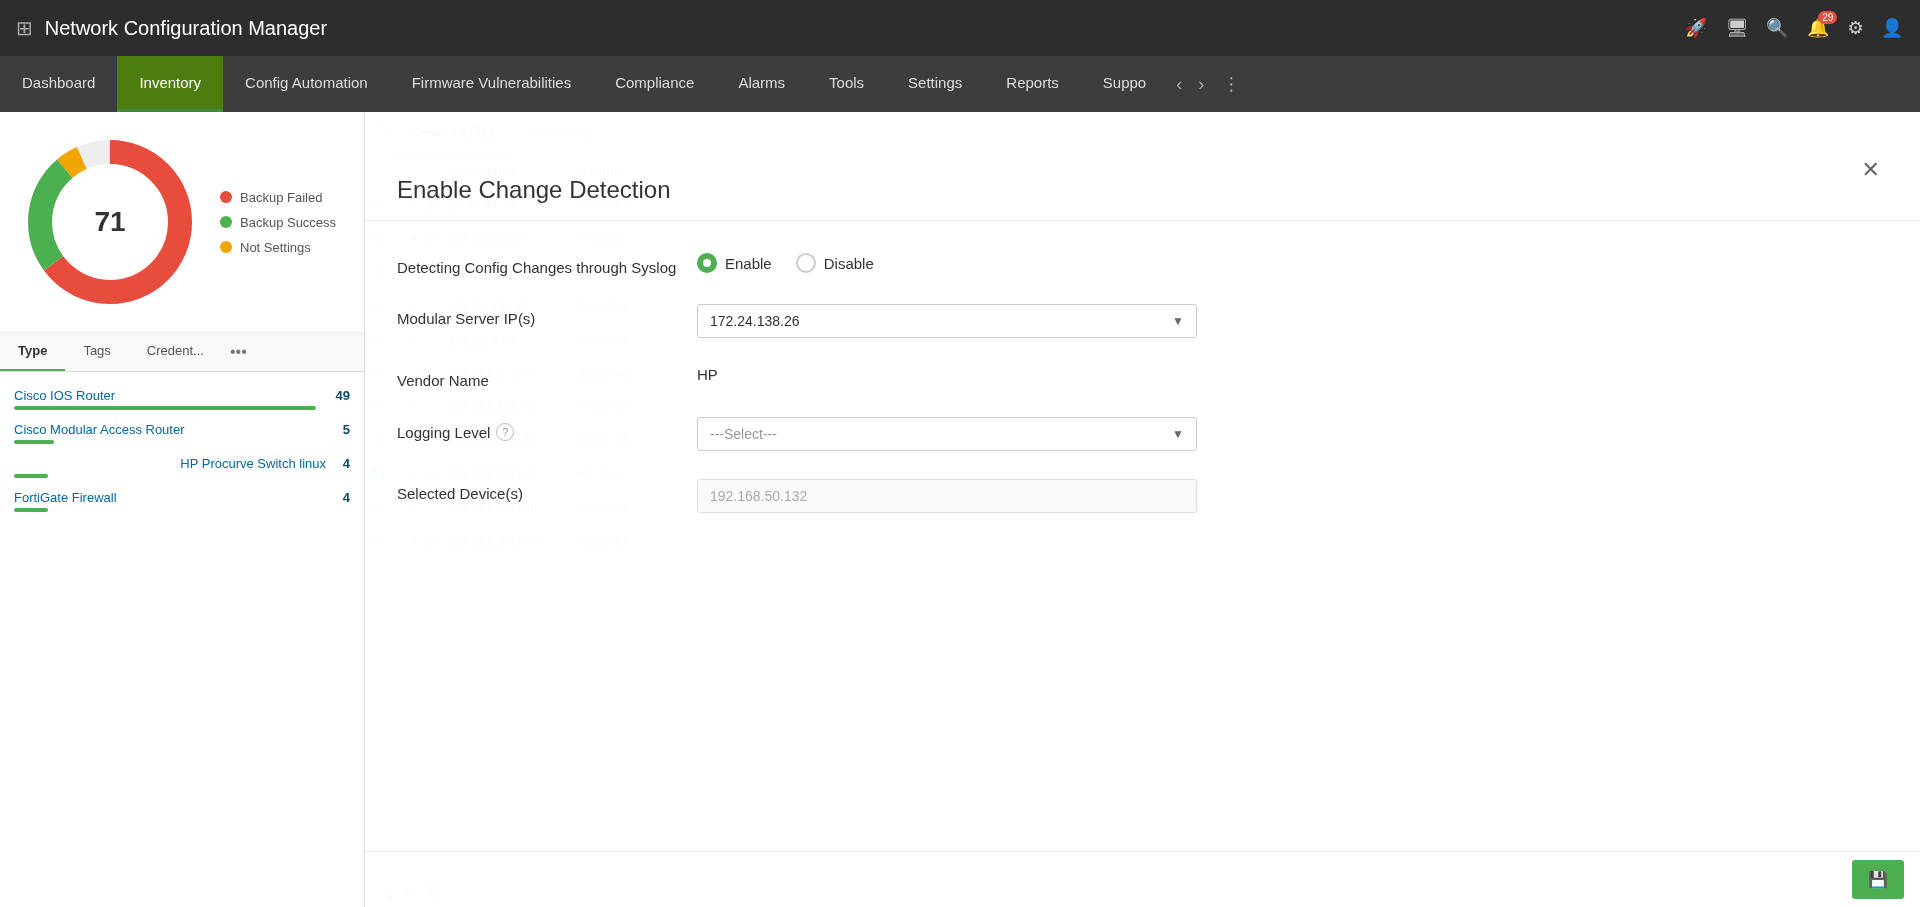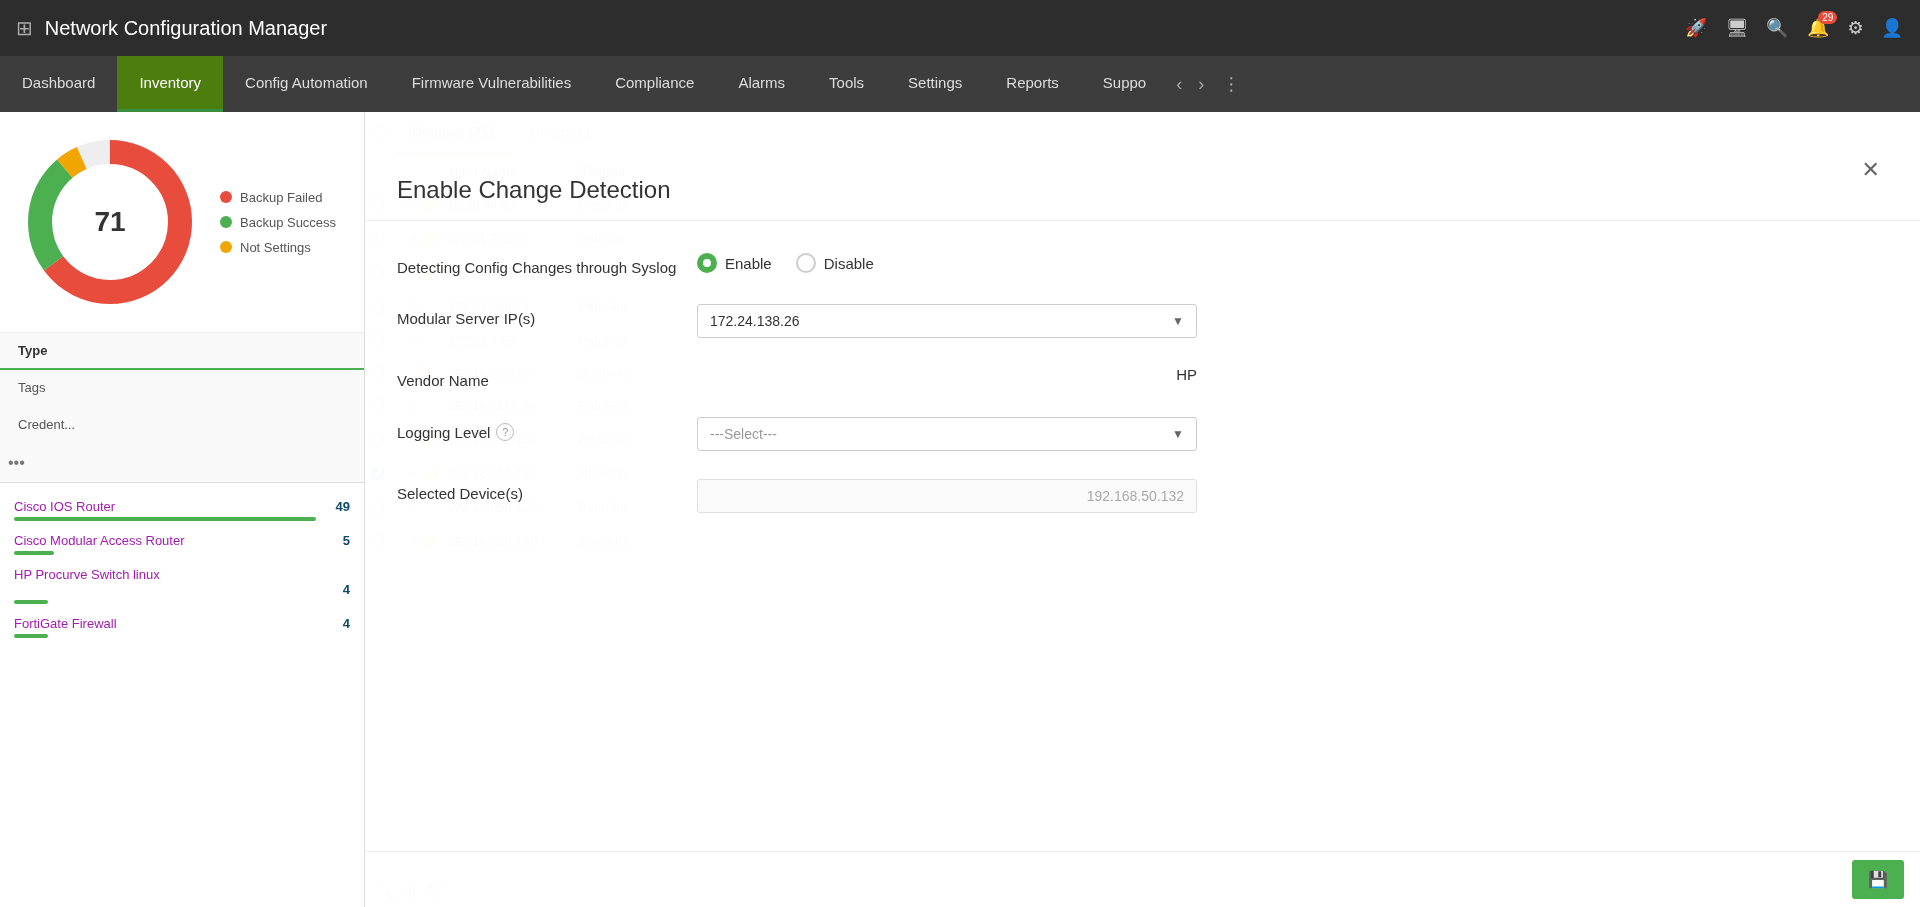--- a/index.html
+++ b/index.html
@@ -333,7 +333,6 @@
       align-items: flex-start;
       margin-bottom: 28px;
       gap: 20px;
-      text-align: right;
     }
     .form-label {
       width: 280px;

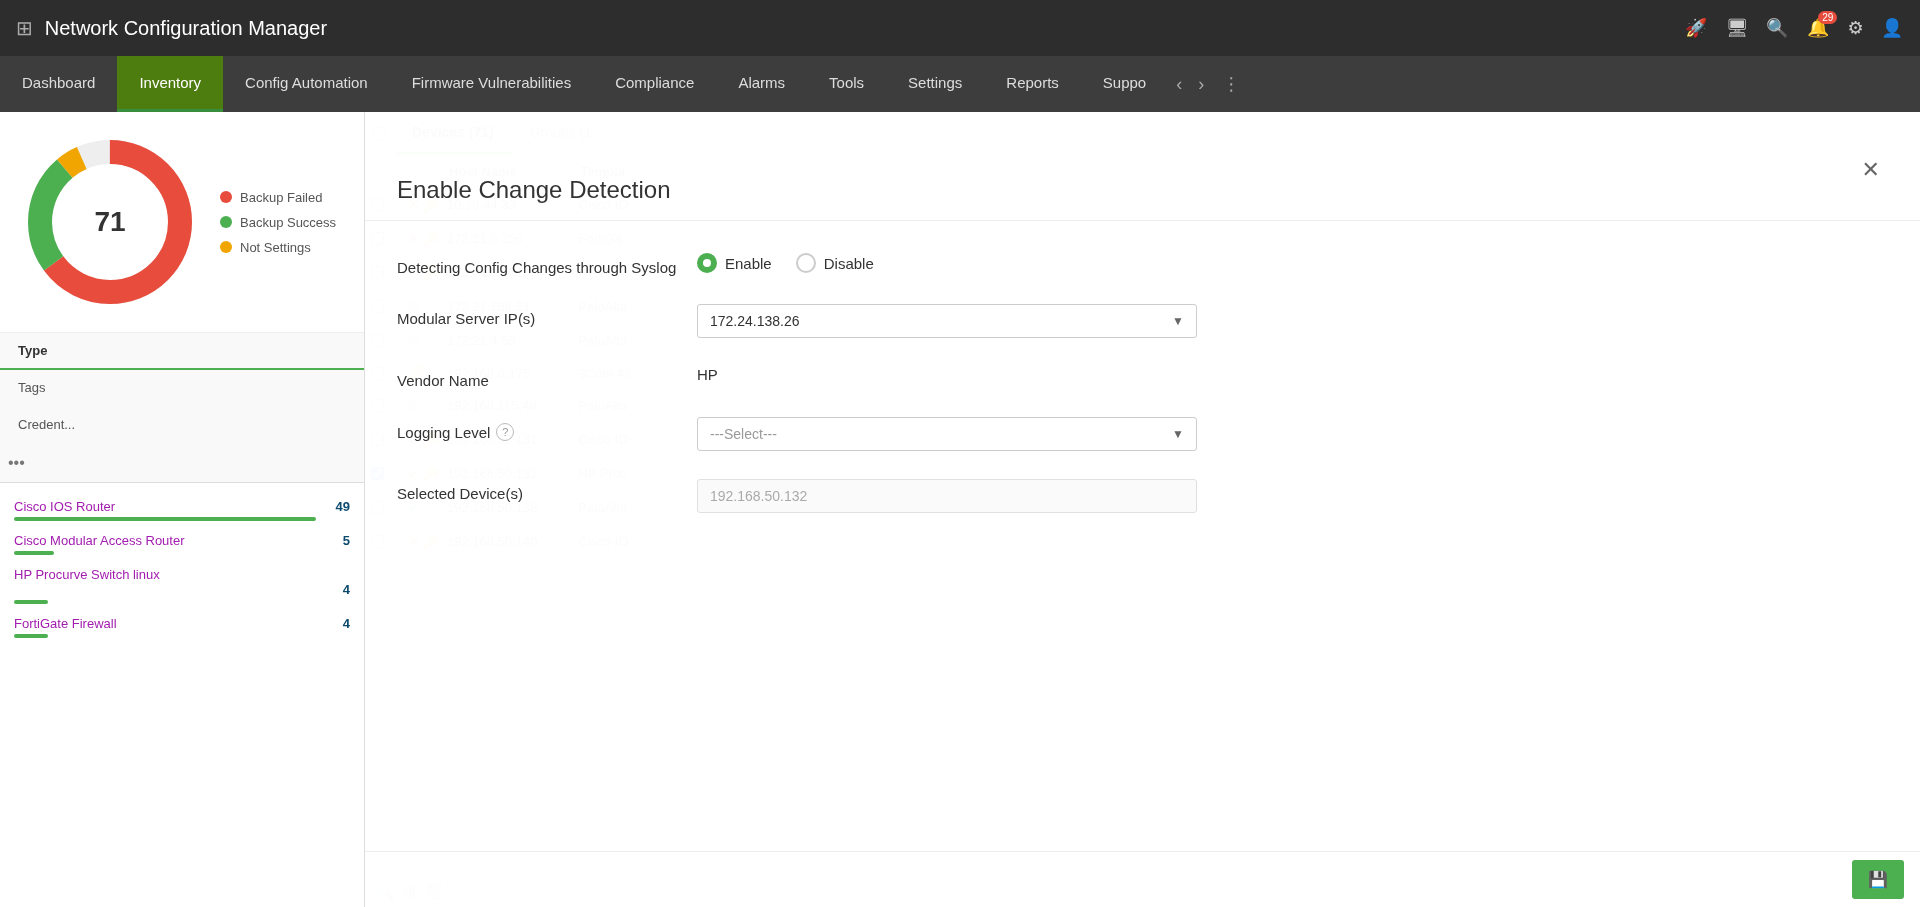--- a/index.html
+++ b/index.html
@@ -156,7 +156,6 @@
       display: flex;
       border-bottom: 1px solid #ddd;
       background: #f9f9f9;
-      flex-direction: column;
     }
     .filter-tab {
       padding: 10px 18px;

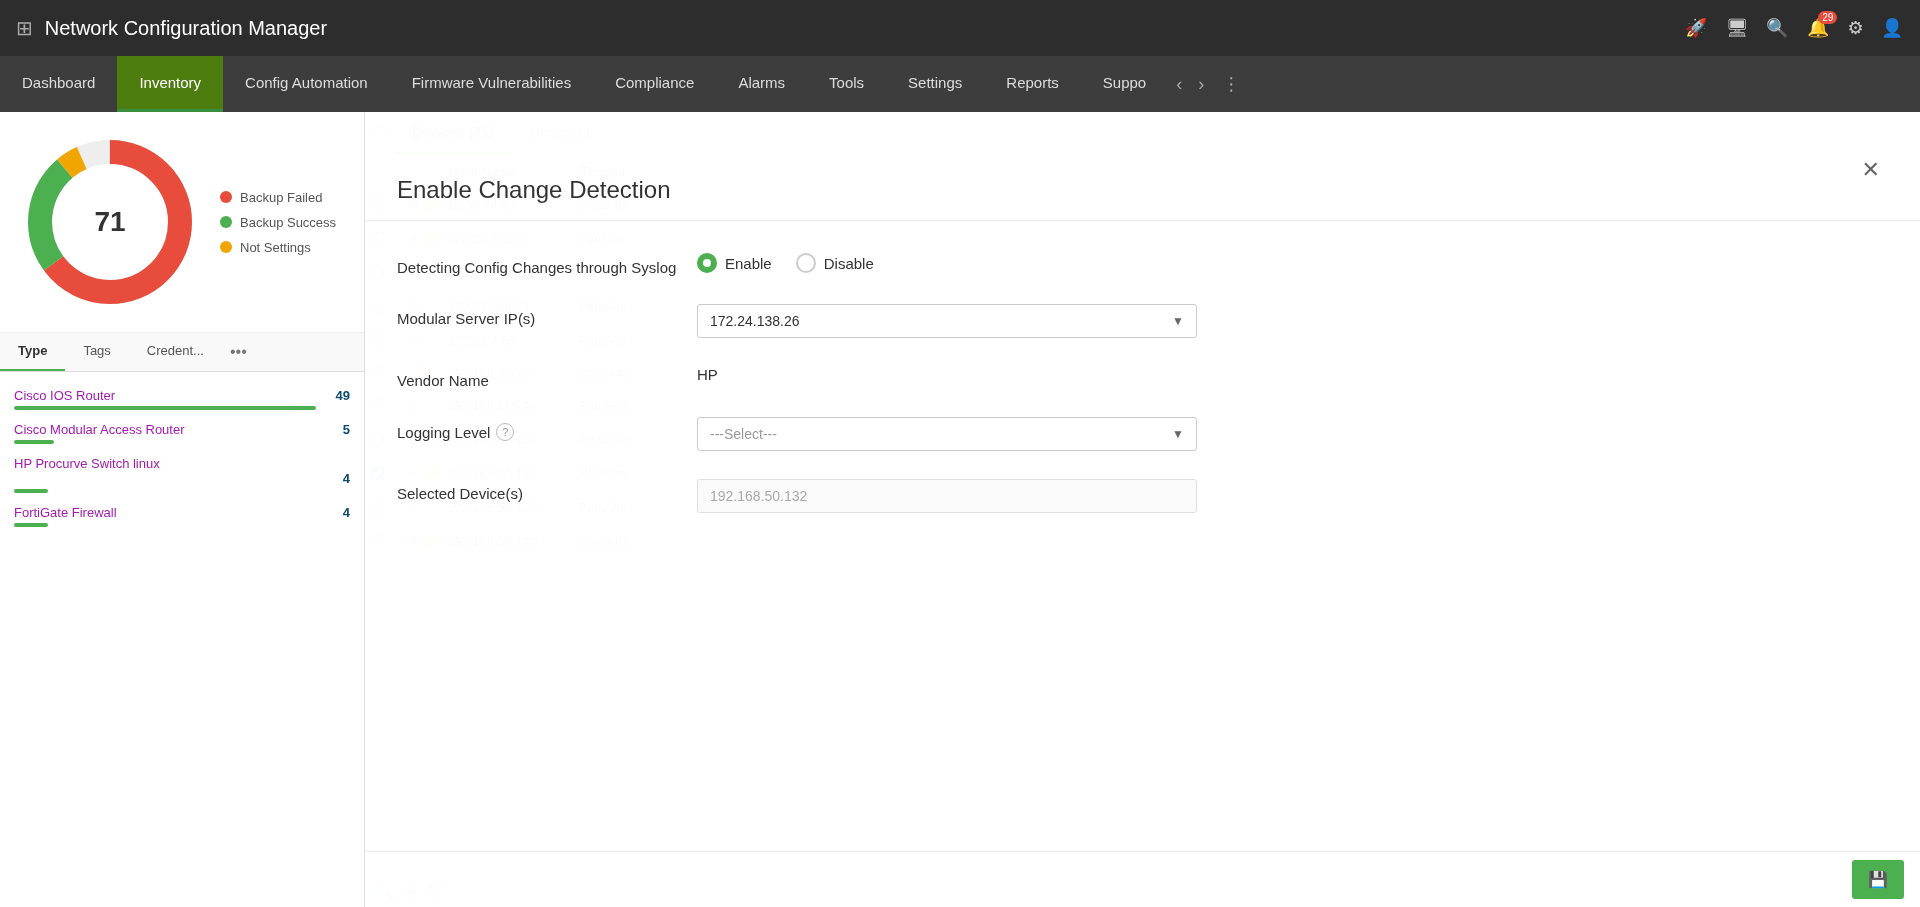--- a/index.html
+++ b/index.html
@@ -200,7 +200,7 @@
       border-radius: 2px;
       margin-top: 3px;
     }
-    .device-name { font-size: 13px; color: #a21caf; }
+    .device-name { font-size: 13px; color: #0369a1; }
     .device-count { font-size: 13px; color: #0c4a6e; font-weight: bold; min-width: 24px; text-align: right; }
 
     

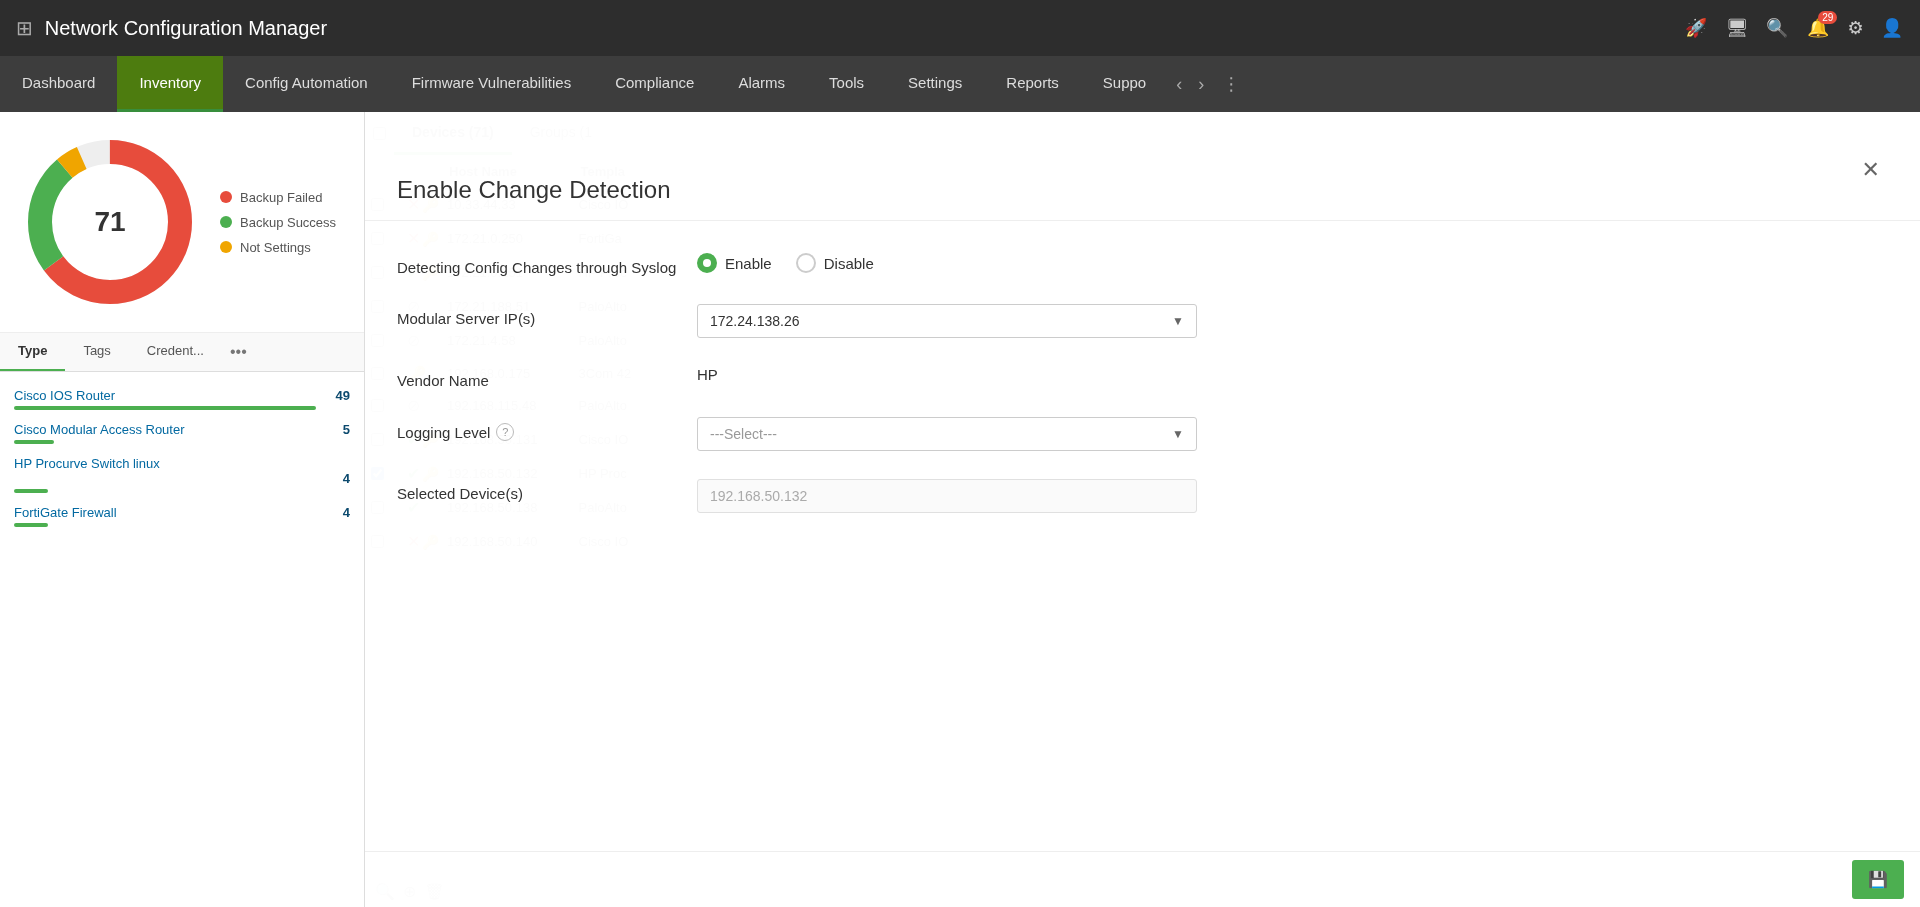--- a/index.html
+++ b/index.html
@@ -554,7 +554,7 @@
       </div>
       <div class="device-list-item">
         <div class="device-bar-wrap">
-          <div style="display:flex;justify-content:flex-end;flex-direction:column;">
+          <div style="display:flex;justify-content:flex-end;">
             <span class="device-name">HP Procurve Switch linux</span>
             <span class="device-count">4</span>
           </div>

